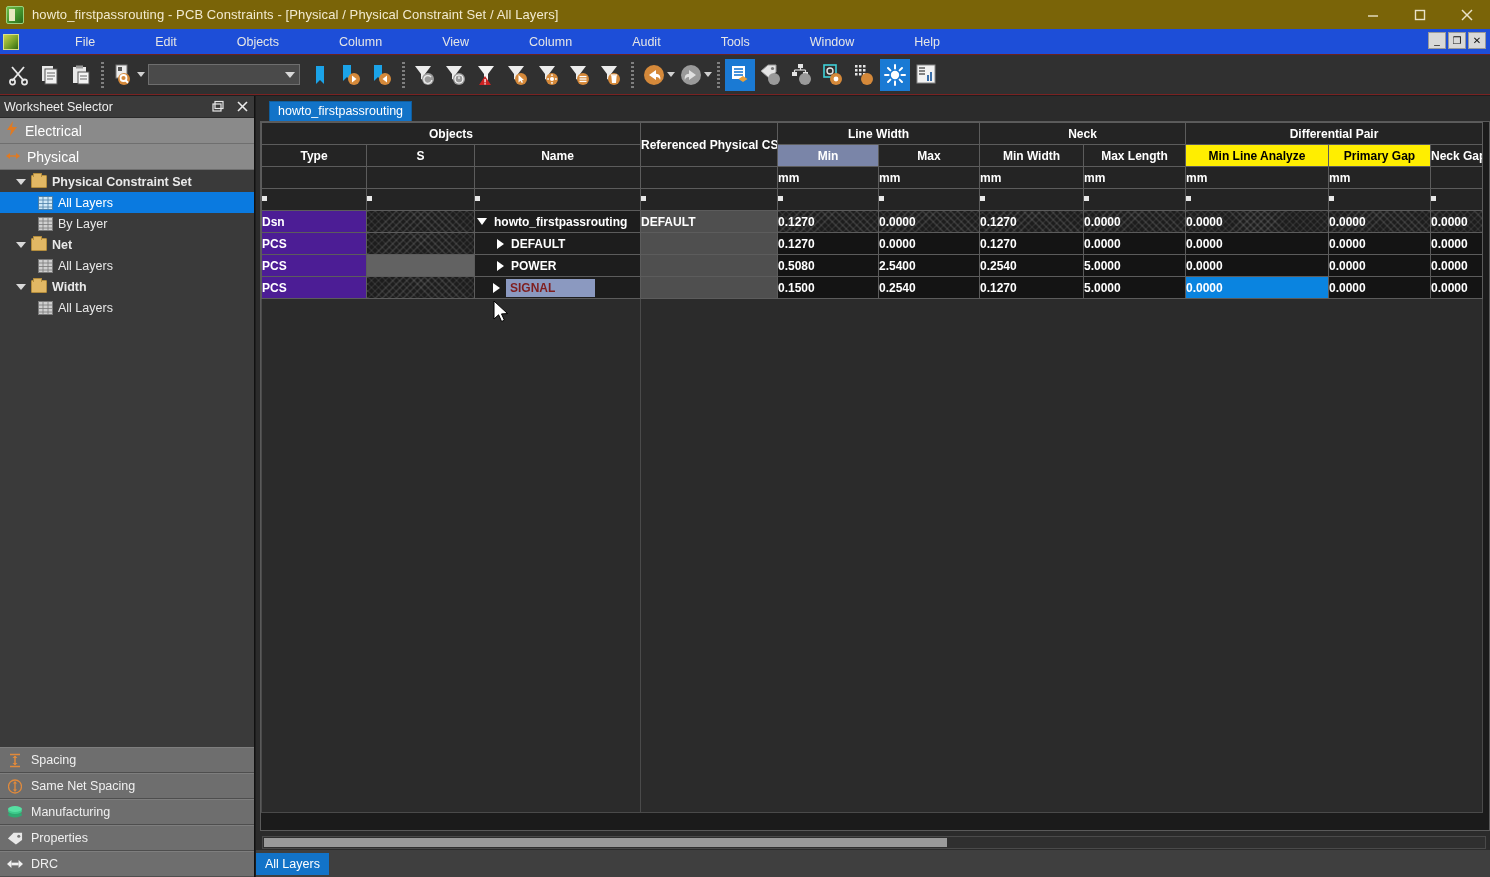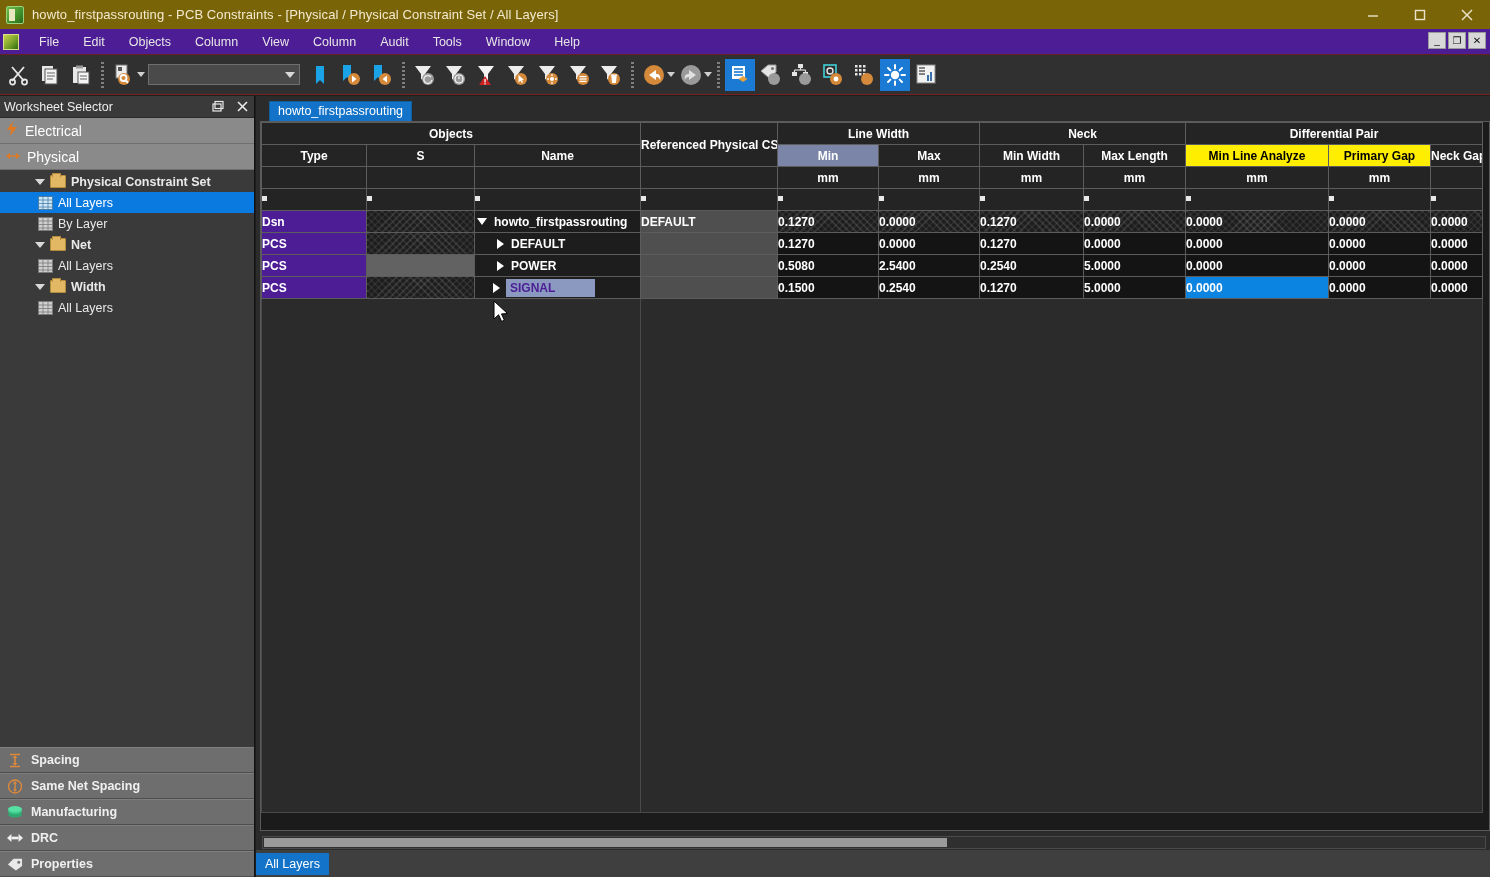--- a/index.html
+++ b/index.html
@@ -39,9 +39,10 @@
 
   
   .menubar {
-    height: 26px; background: #4c1d95;
+    height: 26px; background: #1d4ed8;
     display: flex; align-items: center; position: relative;
     border-bottom: 1px solid #6b2020;
+    gap: 36px;
   }
   .menu-appicon {
     width: 16px; height: 16px; margin: 0 8px 0 3px; flex: 0 0 auto;

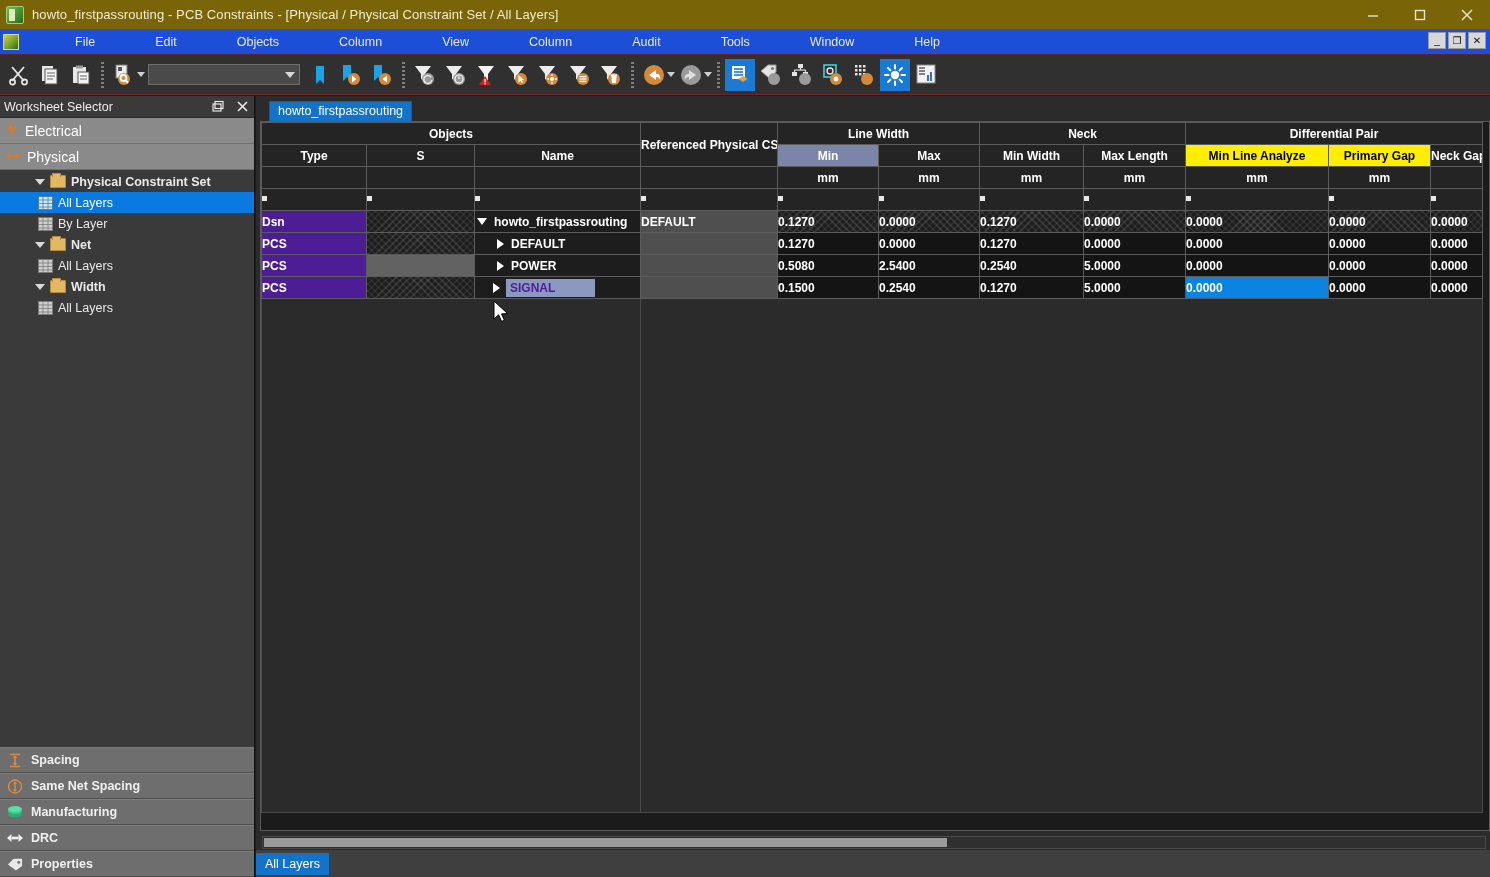--- a/index.html
+++ b/index.html
@@ -112,7 +112,7 @@
     height: 21px; display: flex; align-items: center; font-size: 12.5px; color: #e9e9e9;
     padding-left: 4px; gap: 5px;
   }
-  .tree-row.folder { font-weight: bold; margin-left: 19px; }
+  .tree-row.folder { font-weight: bold; }
   .tree-row.selected { background: #0a7ae0; color: #ffffff; }
   .tree-row.child { padding-left: 38px; }
   .tw-arrow { width:0;height:0;border-left:5px solid transparent;border-right:5px solid transparent;border-top:6px solid #d9d9d9; margin-left:12px; flex:0 0 auto;}

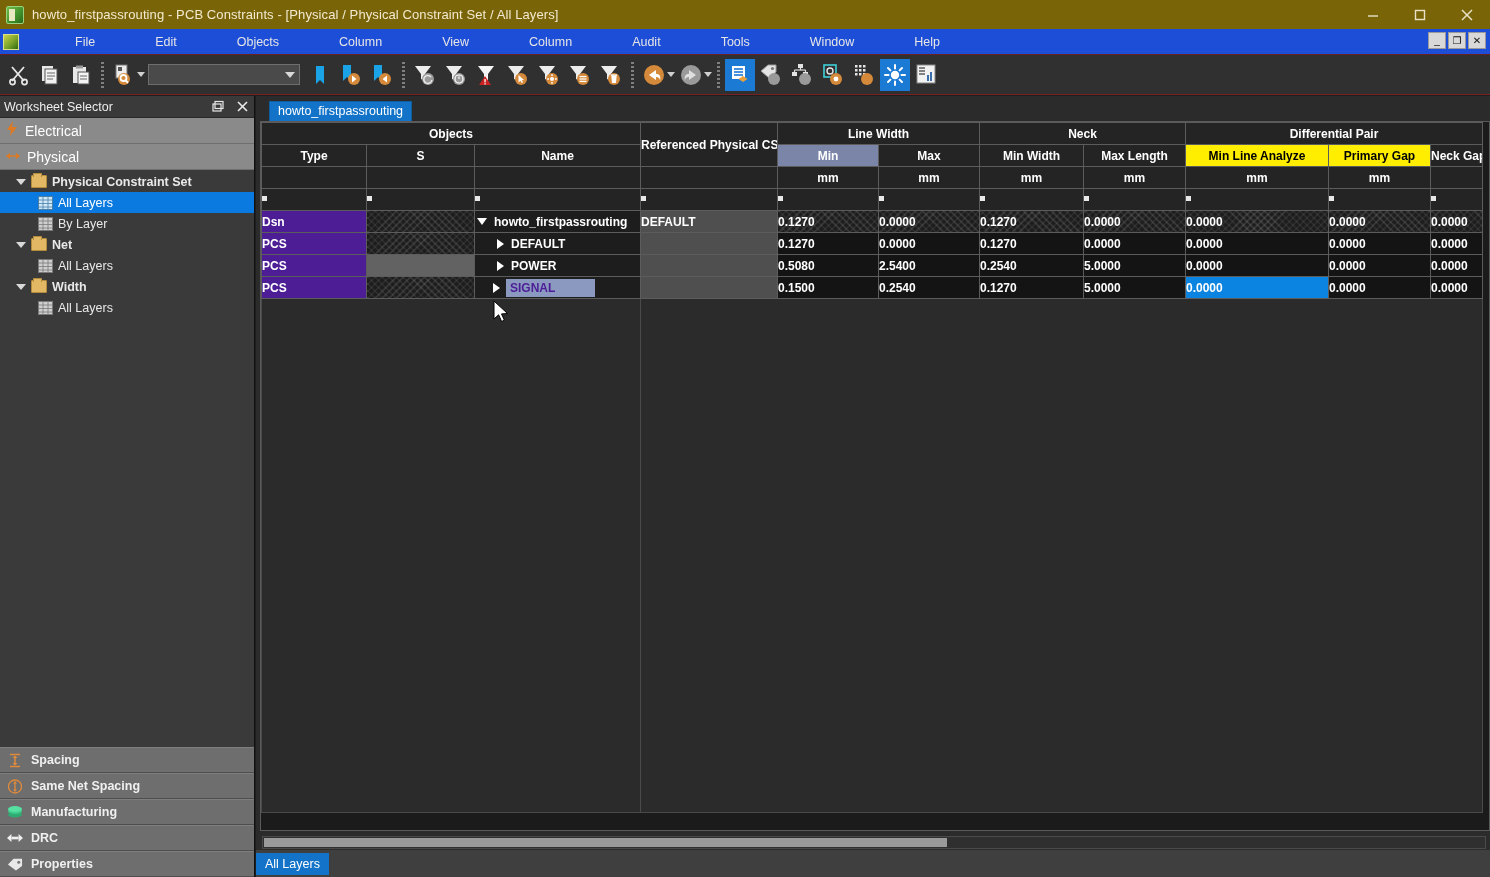--- a/index.html
+++ b/index.html
@@ -156,7 +156,7 @@
   th.hcol { background: #242424; text-align: center; font-weight: bold; height: 36px; vertical-align: middle; }
   th.hcol.sel { background: #7a85a8; }
   th.hcol.yellow { background: #ffee00; color: #000000; }
-  th.hunit { background: #242424; text-align: center; font-weight: bold; height: 22px; font-size: 11.5px; }
+  th.hunit { background: #242424; text-align: left; font-weight: bold; height: 22px; font-size: 11.5px; }
   td.filter { background: #242424; height: 18px; padding-left: 4px; }
   .star { display:inline-block; width:5px; height:5px; background:#e8e8e8; vertical-align: middle; margin-bottom:3px;}
 

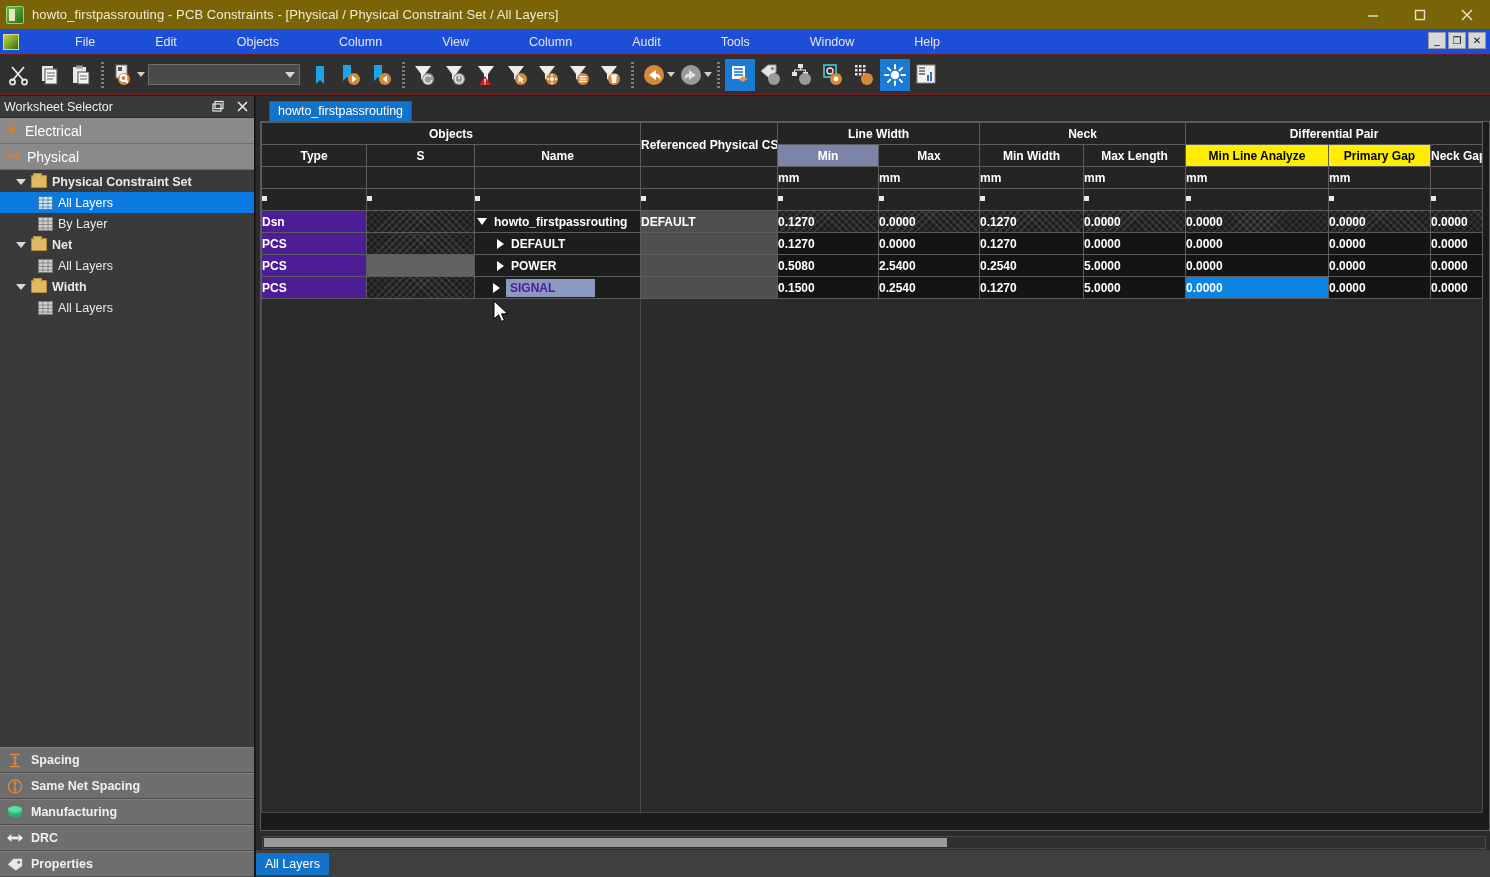--- a/index.html
+++ b/index.html
@@ -181,7 +181,7 @@
   .namewrap.lvl2 { padding-left: 22px; }
   .nm-label { font-weight: bold; }
   .nm-sel {
-    background:#8b99c0; color:#4c1d95; padding: 2px 40px 2px 4px; margin-left:-1px;
+    background:#8b99c0; color:#7f1d1d; padding: 2px 40px 2px 4px; margin-left:-1px;
   }
   td.namecell.selrow { background:#1d1d1d; }
 

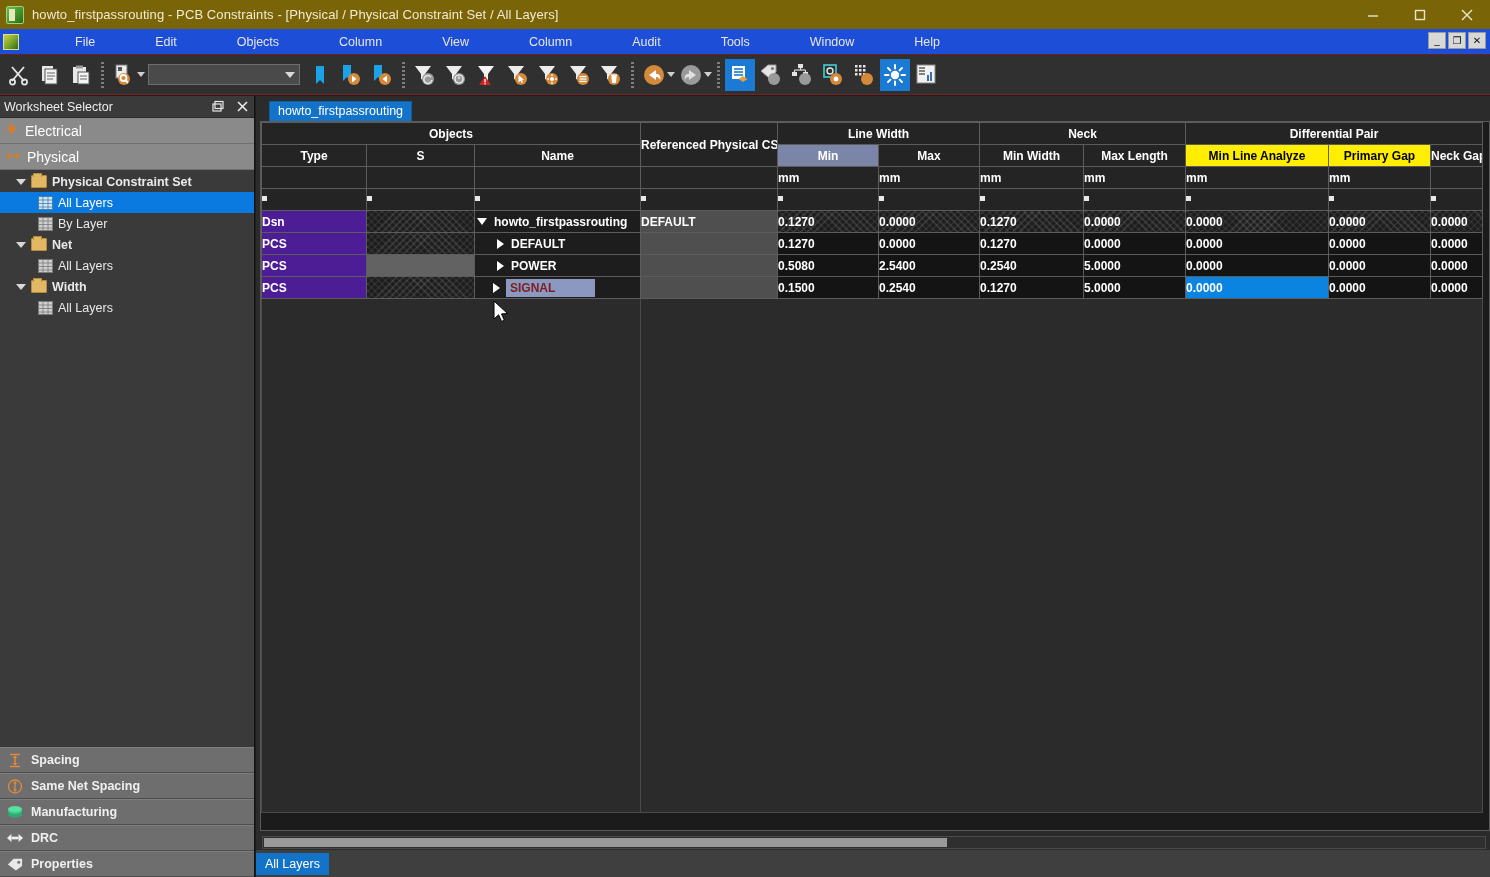--- a/index.html
+++ b/index.html
@@ -124,7 +124,7 @@
 
   .sb-spacer { flex: 1 1 auto; background: #3a3a3a; }
 
-  .sb-bottom { flex: 0 0 auto; font-weight: bold; }
+  .sb-bottom { flex: 0 0 auto; }
   .sb-item {
     height: 26px; background: #6e6e6e; display: flex; align-items: center;
     gap: 8px; padding-left: 7px; border-bottom: 1px solid #4e4e4e; border-top:1px solid #7e7e7e;

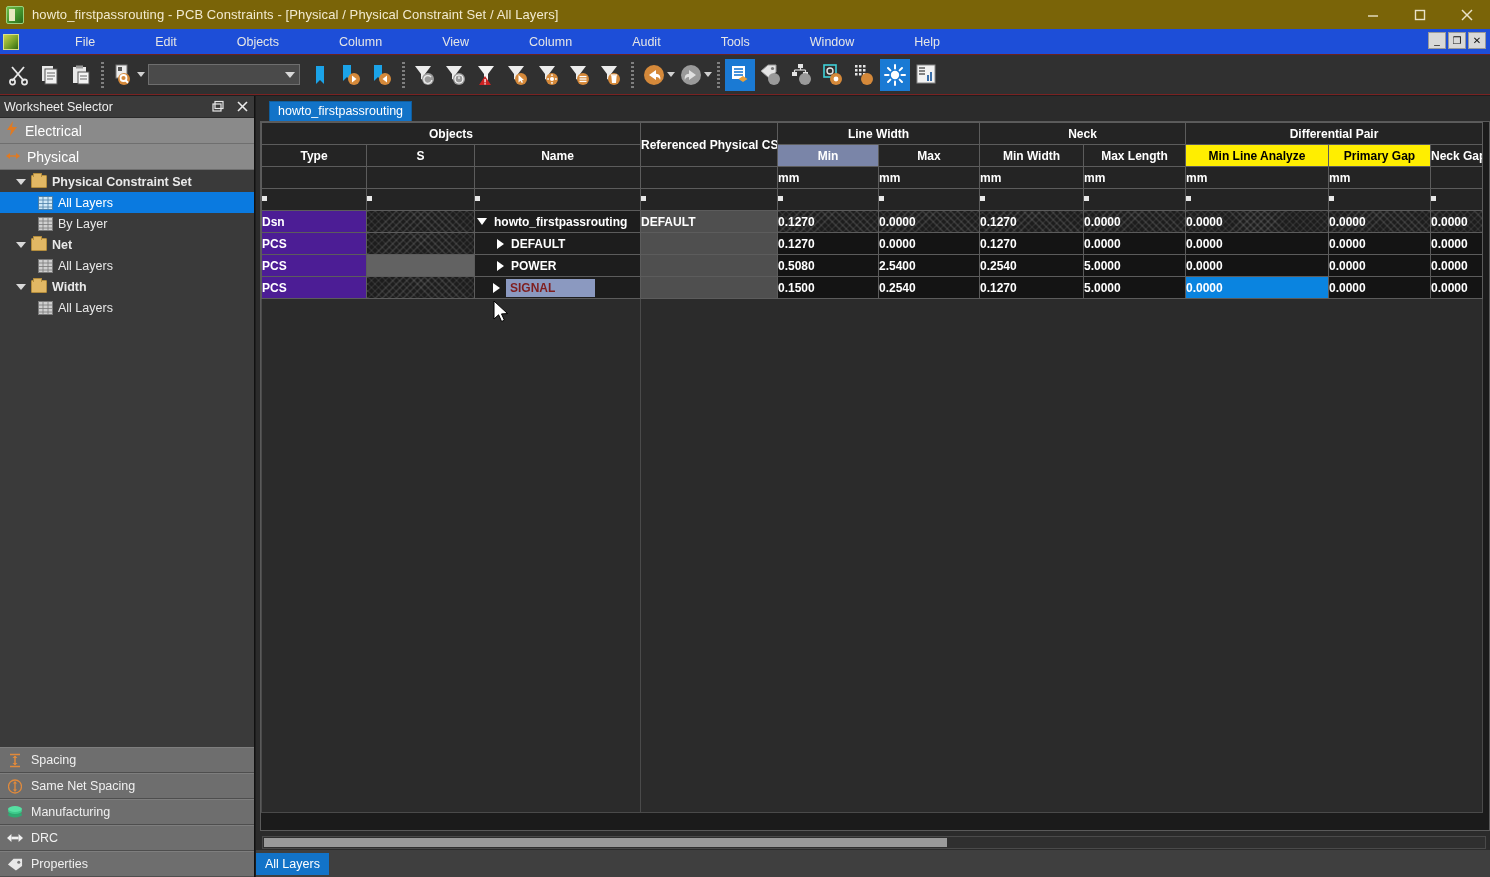--- a/index.html
+++ b/index.html
@@ -656,6 +656,15 @@
       </div>
       <div class="sb-item">
         <span class="sb-ico">
+          <svg width="17" height="15" viewBox="0 0 17 15">
+              <path d="M1 7.5 L7 1.5 L16 1.5 L16 9 L9.5 14 Z" fill="#e8e8e8"></path>
+              <circle cx="12.5" cy="5" r="1.6" fill="#777"></circle>
+            </svg>
+        </span>
+        <span class="sb-item-label">Properties</span>
+      </div>
+      <div class="sb-item">
+        <span class="sb-ico">
           <svg width="18" height="12" viewBox="0 0 18 12">
               <path d="M0 6 L5 1.5 L5 10.5 Z" fill="#f0f0f0"></path>
               <path d="M18 6 L13 1.5 L13 10.5 Z" fill="#f0f0f0"></path>
@@ -663,15 +672,6 @@
             </svg>
         </span>
         <span class="sb-item-label">DRC</span>
-      </div>
-      <div class="sb-item">
-        <span class="sb-ico">
-          <svg width="17" height="15" viewBox="0 0 17 15">
-              <path d="M1 7.5 L7 1.5 L16 1.5 L16 9 L9.5 14 Z" fill="#e8e8e8"></path>
-              <circle cx="12.5" cy="5" r="1.6" fill="#777"></circle>
-            </svg>
-        </span>
-        <span class="sb-item-label">Properties</span>
       </div>
     </div>
   </div>

